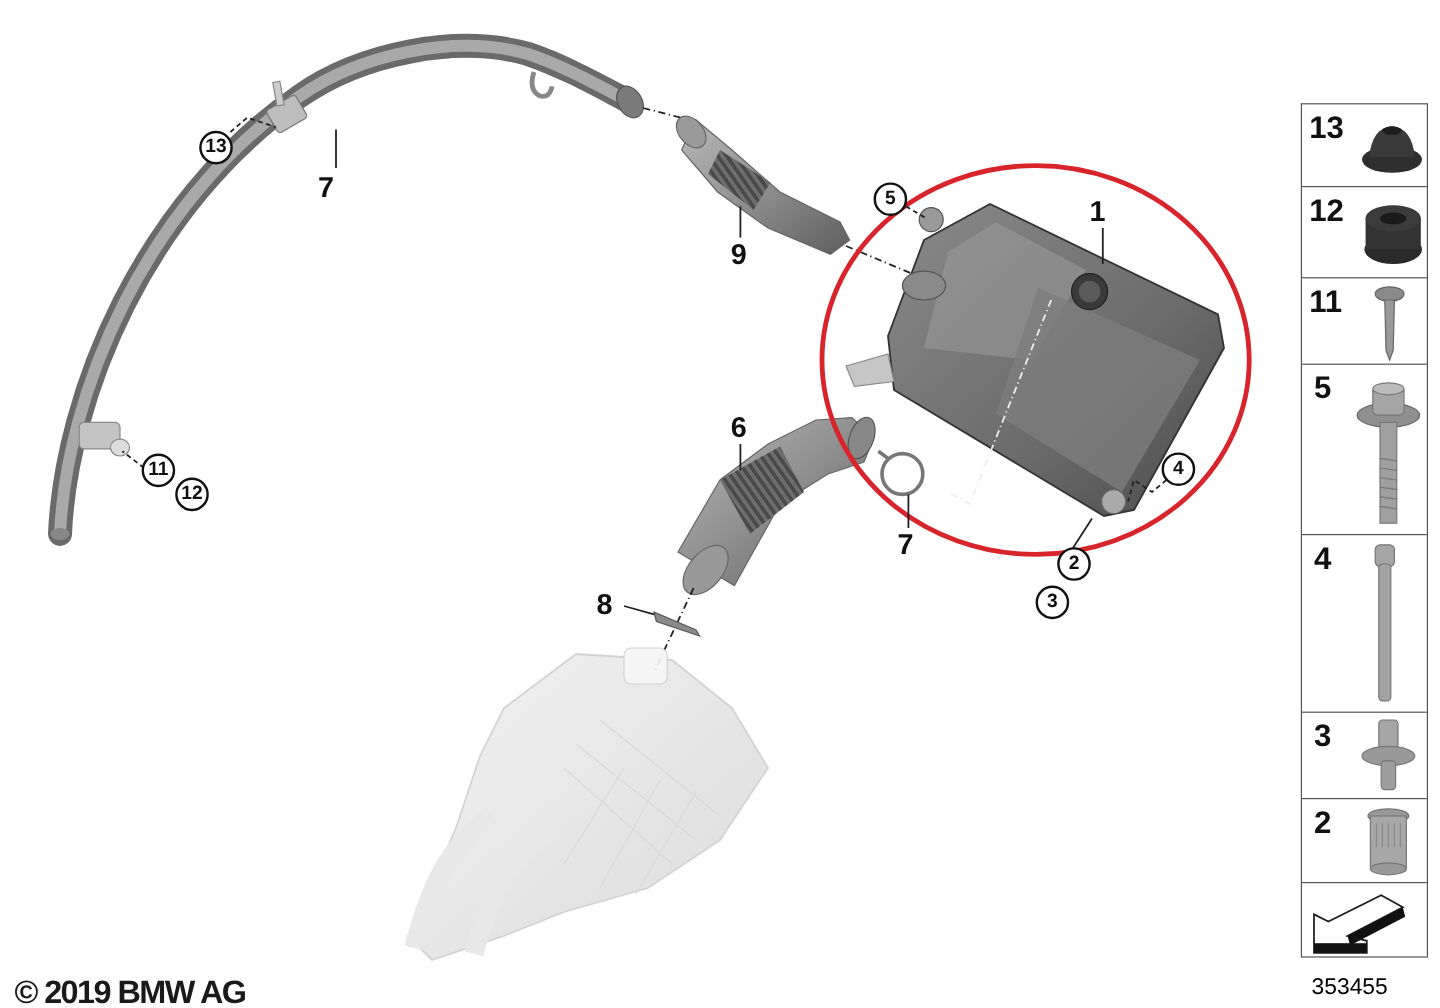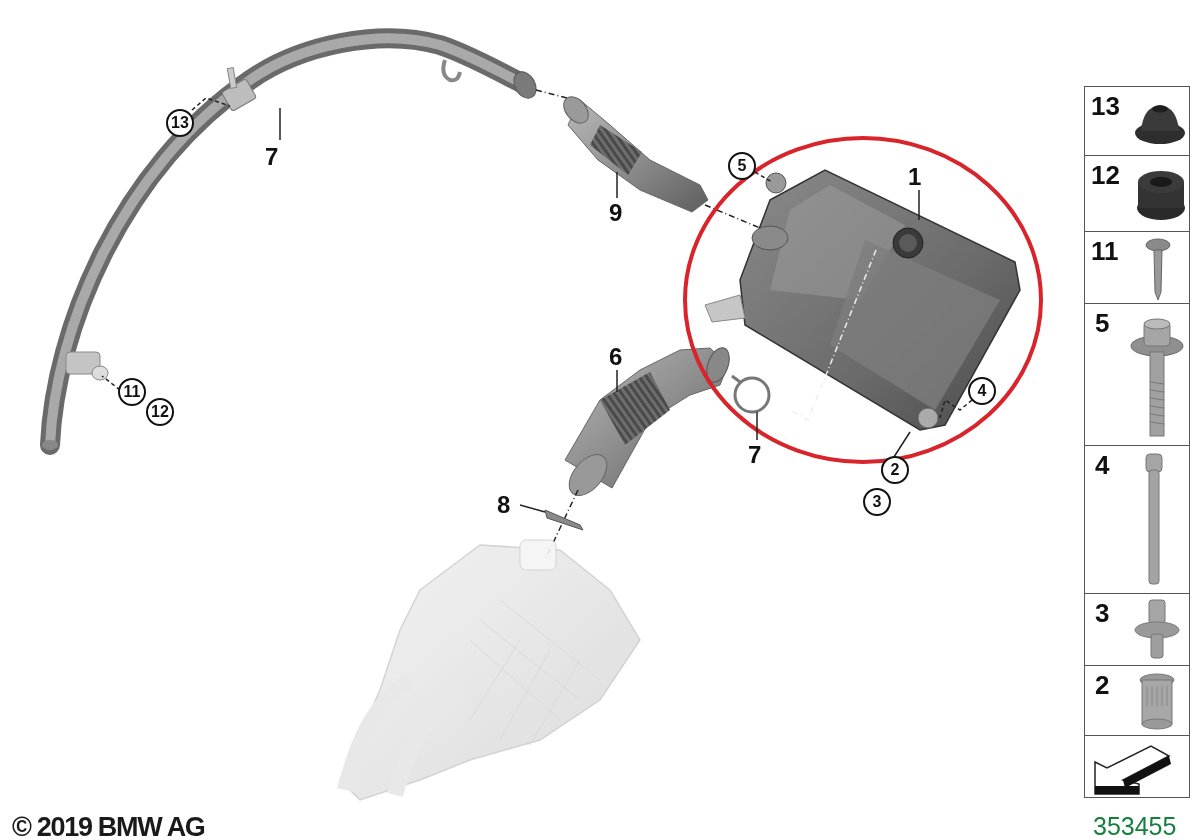--- a/index.html
+++ b/index.html
@@ -22,7 +22,7 @@
   .legend-part { position: absolute; }
   #copyright { position: absolute; left: 12px; top: 812px; font-size: 27px; font-weight: bold;
                letter-spacing: -1.3px; font-family: "Liberation Sans", sans-serif; color: #1a1a1a; }
-  #diagram-id { position: absolute; left: 1093px; top: 812px; font-size: 25px; color: #15803d;
+  #diagram-id { position: absolute; left: 1093px; top: 812px; font-size: 19px; color: #000000;
                 font-family: "Liberation Sans", sans-serif; }
 </style>
 </head>

